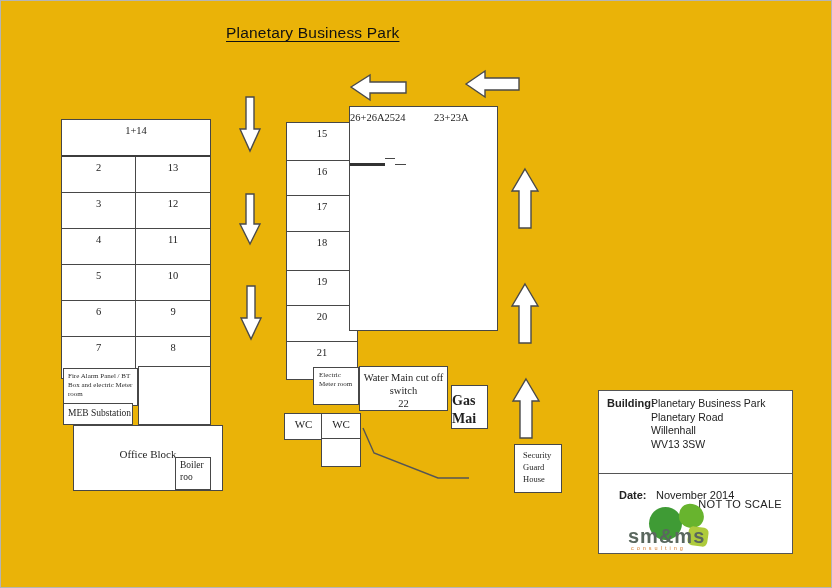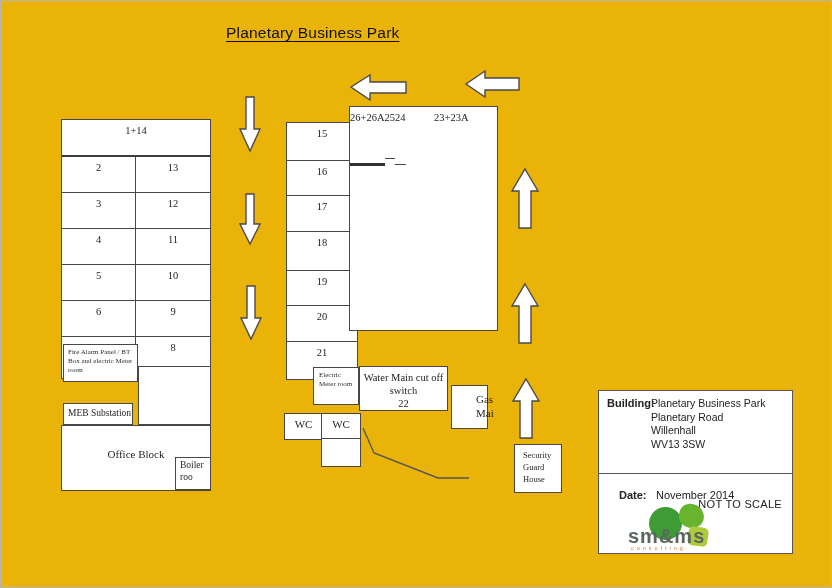--- a/index.html
+++ b/index.html
@@ -106,7 +106,7 @@
     </div>
   </div>
 
-  <div class="box small-label" style="left:62px; top:343px; width:75px; height:38px;">Fire Alarm Panel / BT Box and electric Meter room</div>
+  <div class="box small-label" style="left:62px; top:367px; width:75px; height:38px;">Fire Alarm Panel / BT Box and electric Meter room</div>
   <div class="box" style="left:137px; top:365px; width:73px; height:59px;"></div>
   <div class="box meb-box" style="left:62px; top:401.5px; width:70px; height:22.5px;">MEB Substation</div>
   <div class="box office-box" style="left:60px; top:424px; width:150px; height:66px;">Office Block</div>

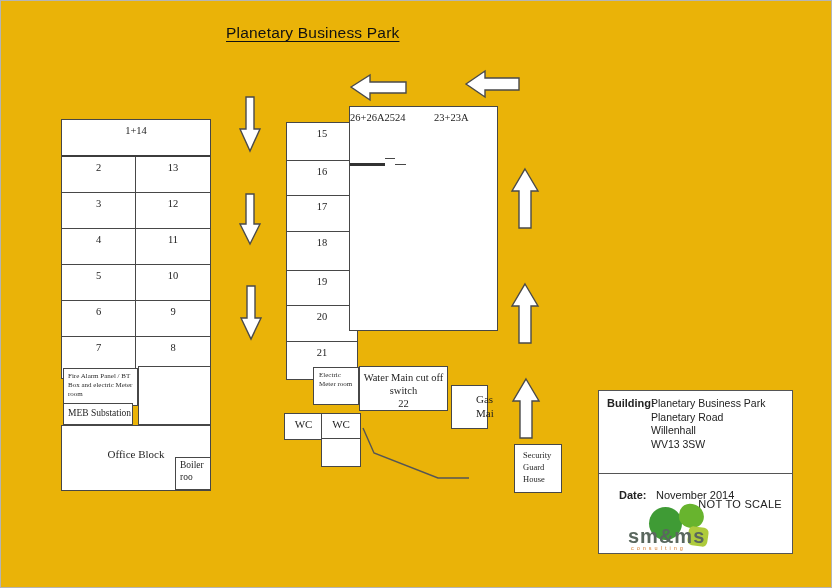--- a/index.html
+++ b/index.html
@@ -43,7 +43,7 @@
   
   .electric { left:312px; top:366px; width:46px; height:38px; font-size:7px; line-height:1.35; padding:3px 2px 0 5px; color:#2d2d2d; }
   .water { left:358px; top:365px; width:89px; height:45px; text-align:center; font-size:10.5px; line-height:1.25; padding-top:4px; }
-  .gas { left:450px; top:384px; width:37px; height:44px; font-size:11px; line-height:1.3; padding:6px 0 0 24px; }
+  .gas { left:450px; top:384px; width:37px; height:44px; font-size:14px; line-height:1.3; padding:6px 0 0 0;font-weight:bold; }
   .wc1 { left:283px; top:412px; width:39px; height:27px; }
   .wc2 { left:320px; top:412px; width:40px; height:27px; }
   .wc-empty { left:320px; top:437px; width:40px; height:29px; }

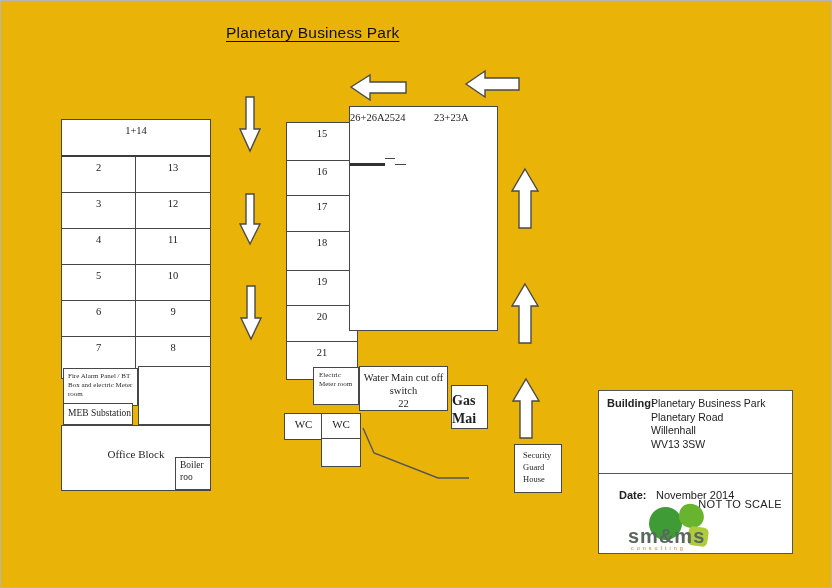--- a/index.html
+++ b/index.html
@@ -109,7 +109,7 @@
   <div class="box small-label" style="left:62px; top:367px; width:75px; height:38px;">Fire Alarm Panel / BT Box and electric Meter room</div>
   <div class="box" style="left:137px; top:365px; width:73px; height:59px;"></div>
   <div class="box meb-box" style="left:62px; top:401.5px; width:70px; height:22.5px;">MEB Substation</div>
-  <div class="box office-box" style="left:60px; top:424px; width:150px; height:66px;">Office Block</div>
+  <div class="box office-box" style="left:72px; top:424px; width:150px; height:66px;">Office Block</div>
   <div class="box boiler-box" style="left:174px; top:456px; width:36px; height:33px;">Boiler roo</div>
 
   <div class="mid-block">

